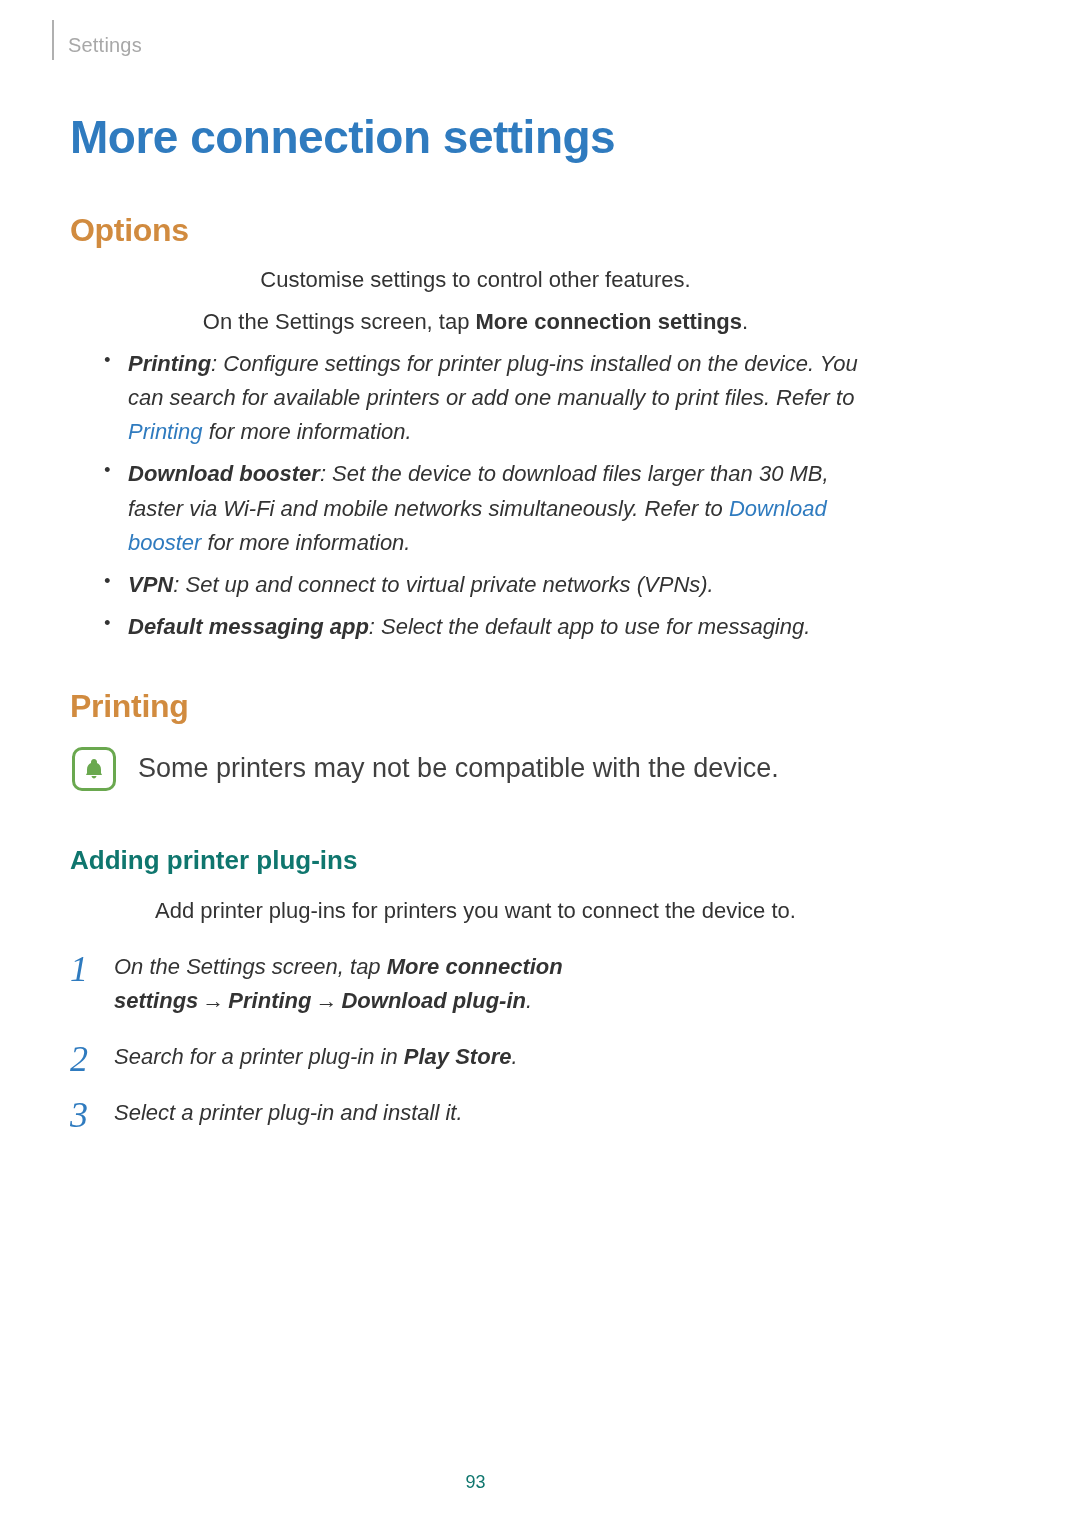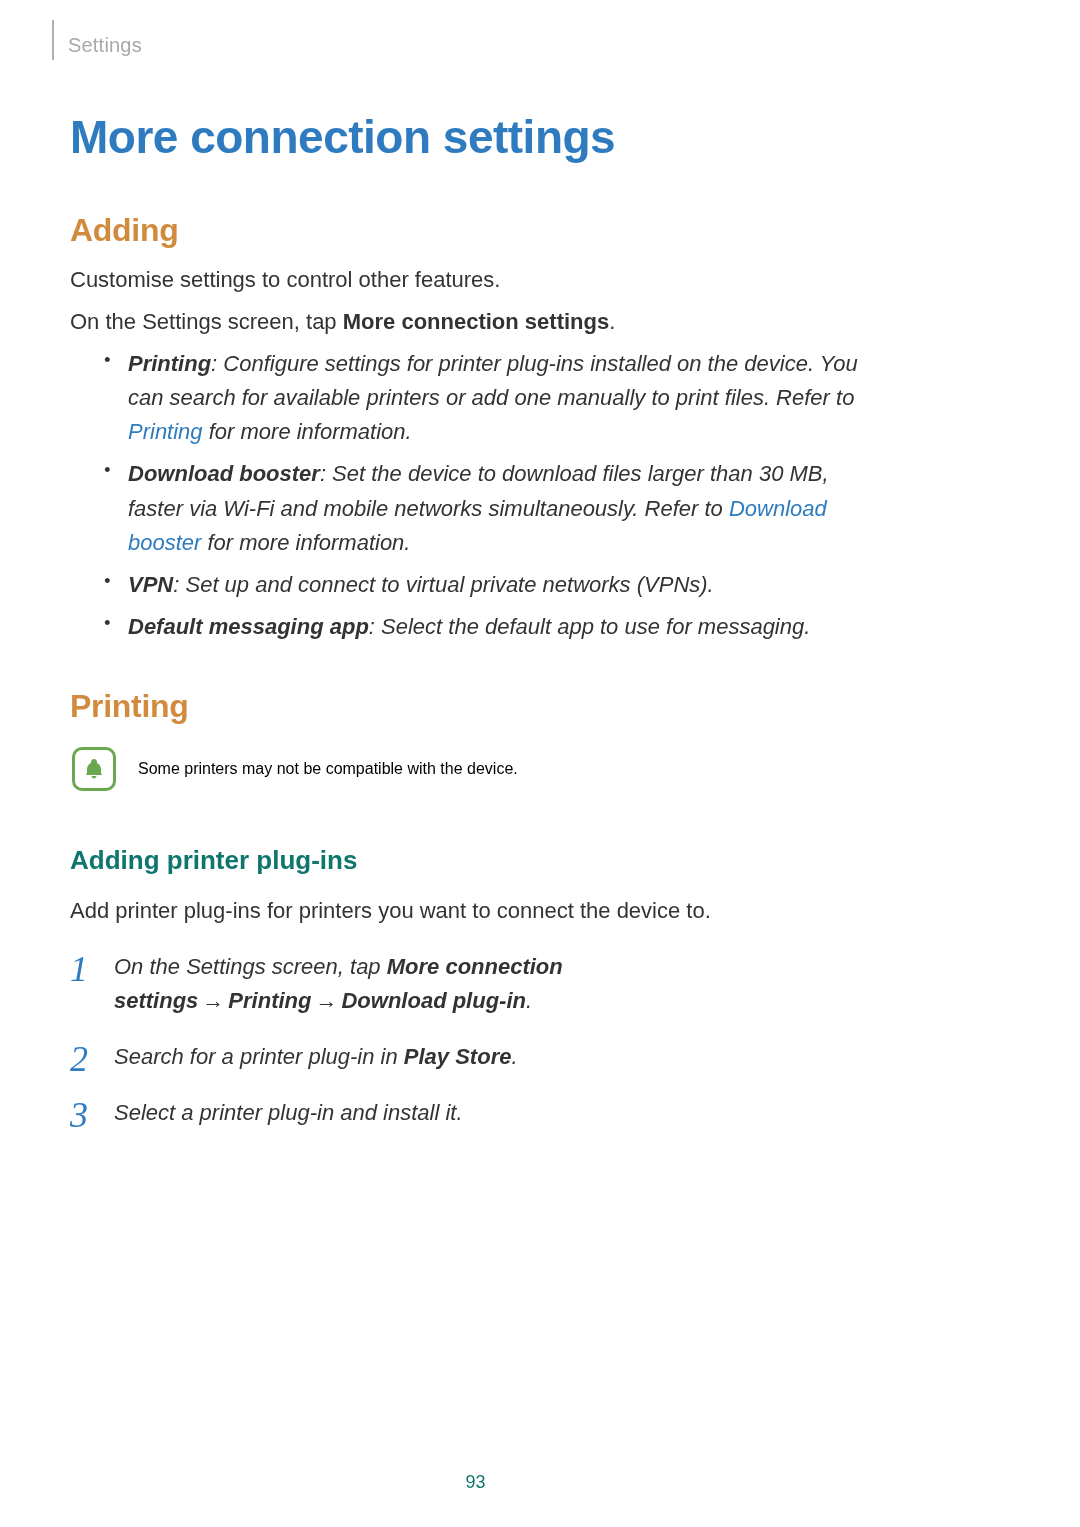--- a/index.html
+++ b/index.html
@@ -159,7 +159,7 @@
 
     <div class="h1">More connection settings</div>
 
-    <div class="h2">Adding</div>
+    <div class="h2">Options</div>
     <div class="body-text">Customise settings to control other features.</div>
     <div class="body-text">
       <span>On the Settings screen, tap </span><span class="bold">More connection settings</span><span>.</span>

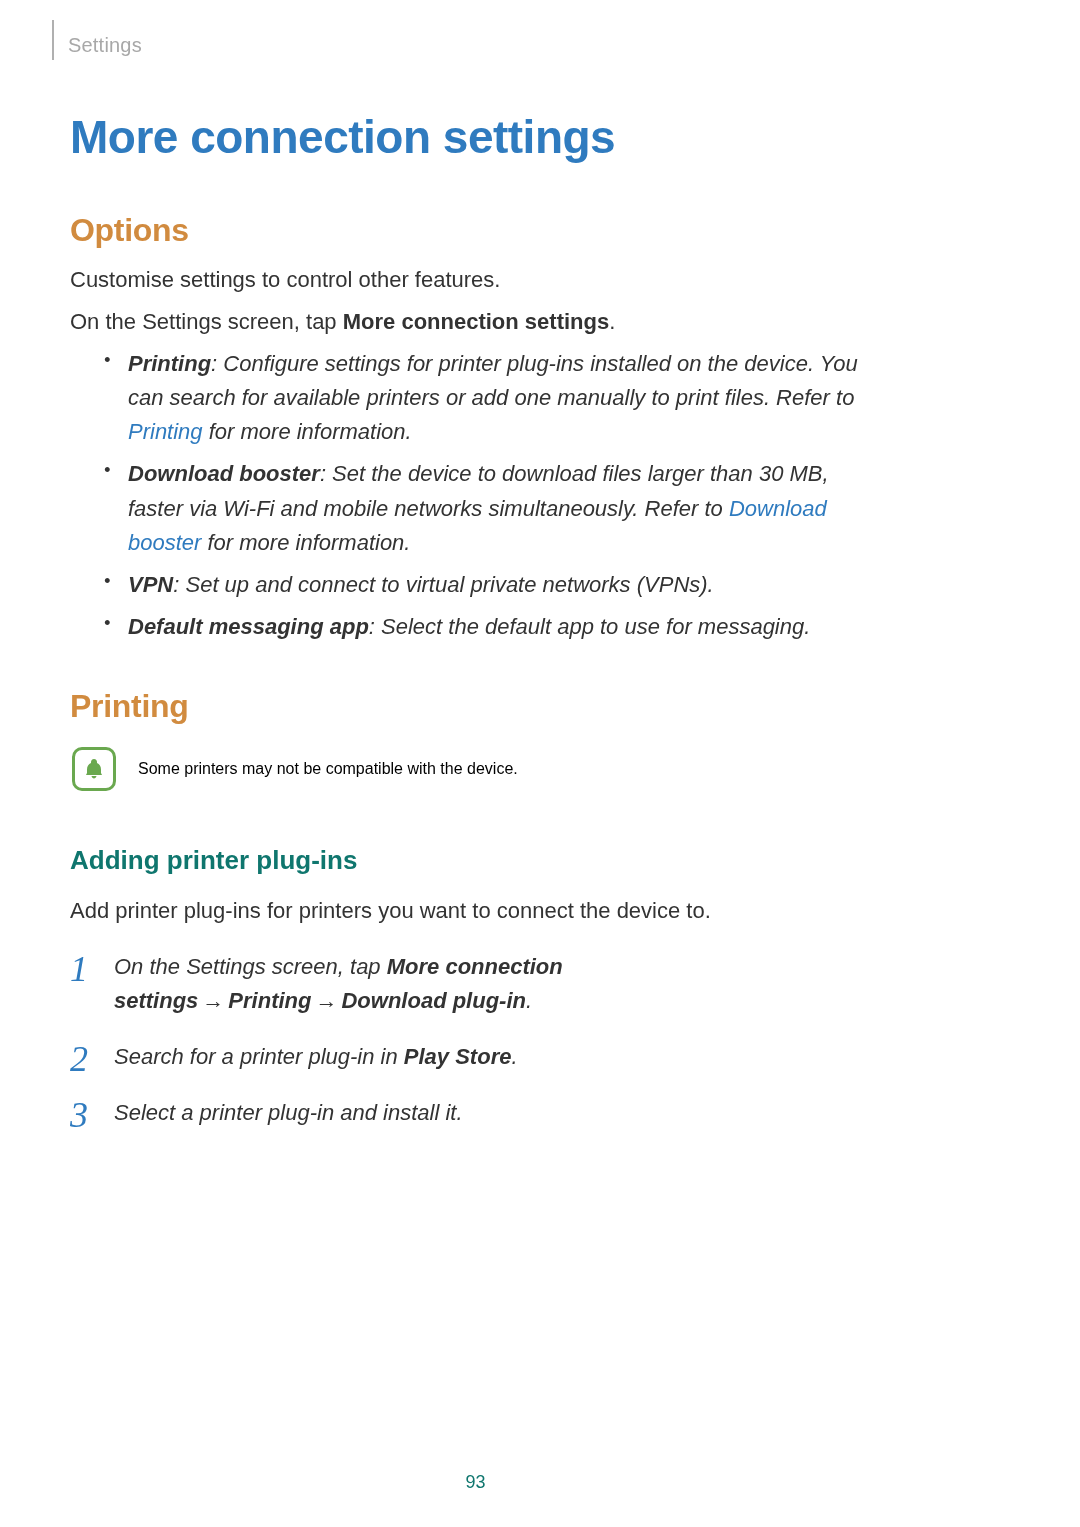--- a/index.html
+++ b/index.html
@@ -62,6 +62,7 @@
     line-height: 1.55;
     color: #333333;
     margin: 8px 0;
+    text-align: center;
   }
   .bold { font-weight: 700; }
   .link { color: #2f7bbf; }

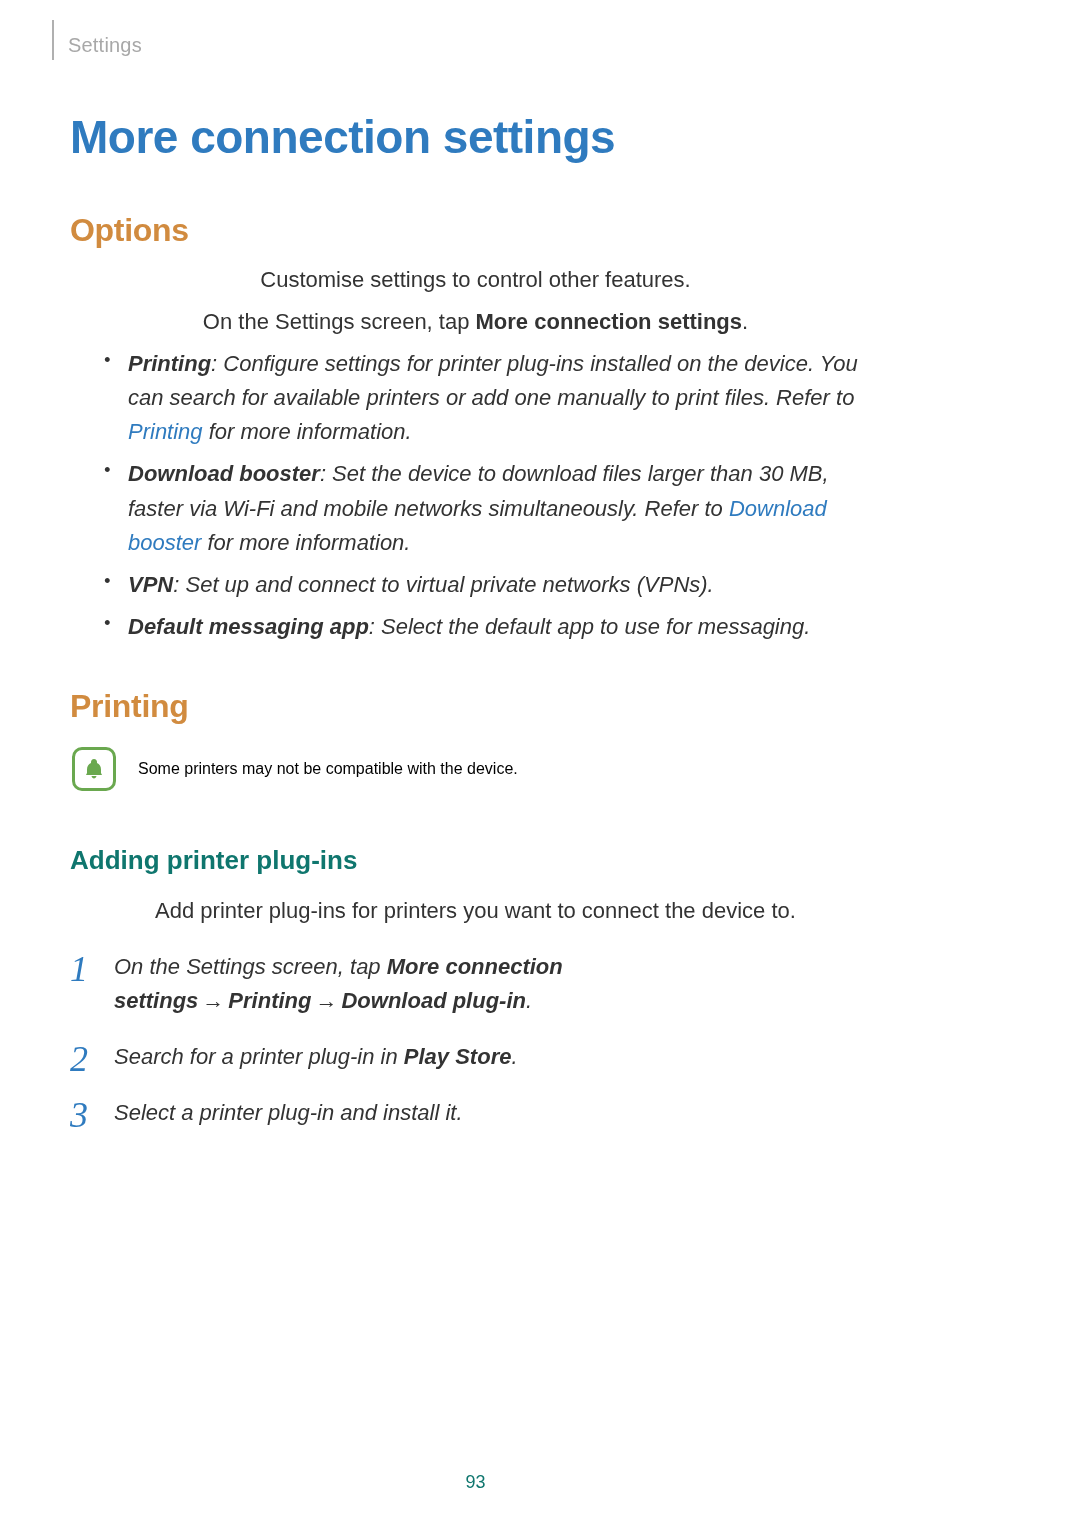--- a/index.html
+++ b/index.html
@@ -93,9 +93,9 @@
     margin: 22px 0 10px 0;
   }
   .note-text {
-    font-size: 16px;
+    font-size: 27px;
     margin-left: 22px;
-    color: #000000;
+    color: #404040;
   }
   .note-icon {
     width: 44px;

